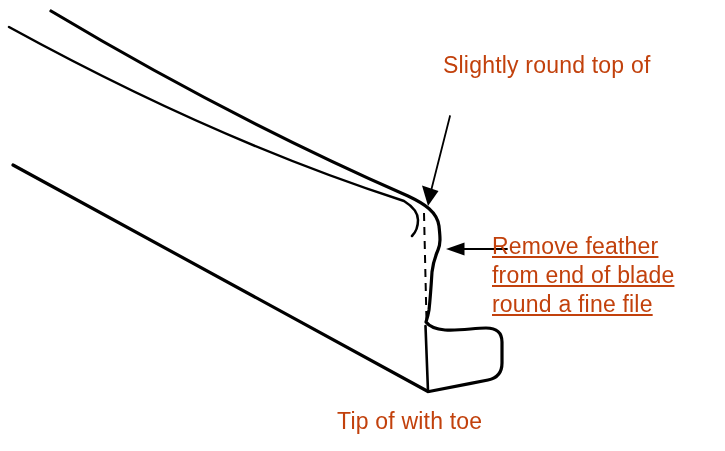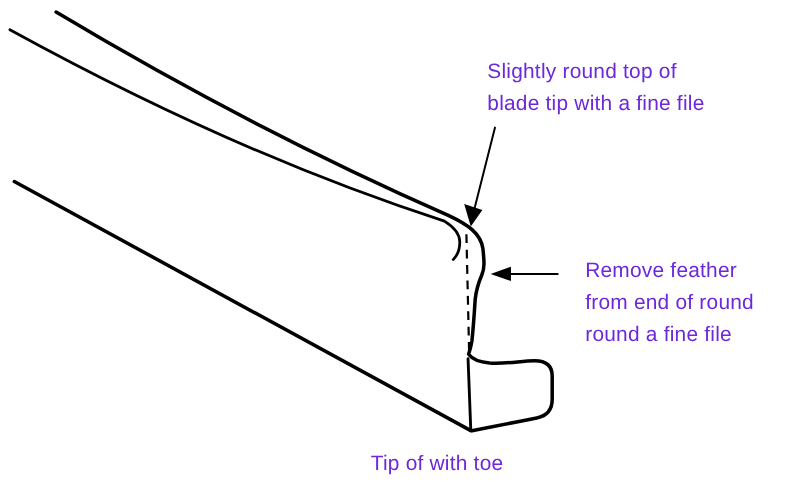--- a/index.html
+++ b/index.html
@@ -23,9 +23,9 @@
   }
   .label {
     position: absolute;
-    font-size: 19px;
+    font-size: 23px;
     line-height: 29px;
-    color: #6d28d9;
+    color: #c2410c;
     white-space: nowrap;
     letter-spacing: 0.2px;
   }

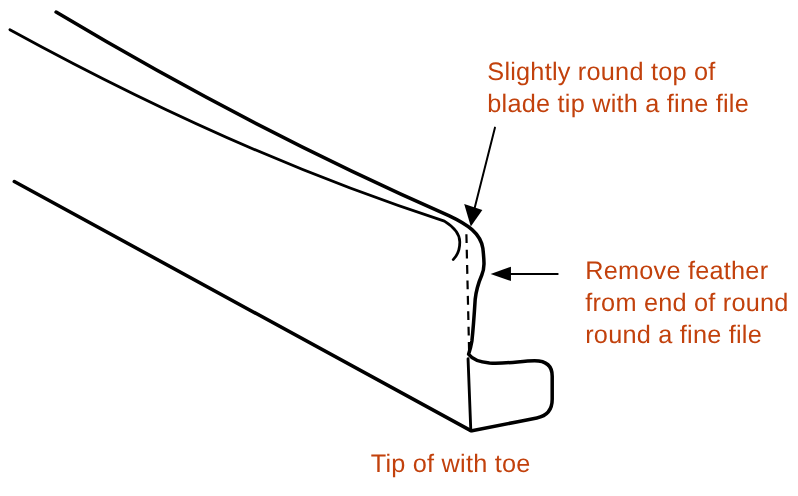--- a/index.html
+++ b/index.html
@@ -78,7 +78,6 @@
 
   <div class="label label-round-tip">
     <div>Slightly round top of</div>
-    <div>blade tip with a fine file</div>
   </div>
 
   <div class="label label-remove-feather">

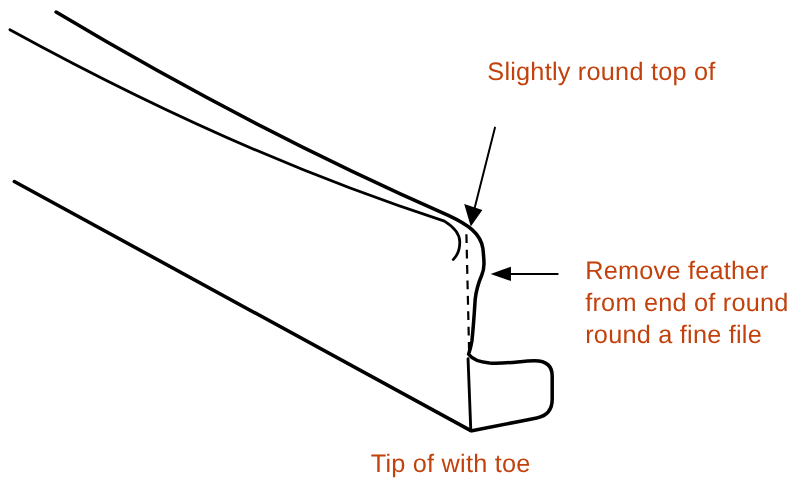--- a/index.html
+++ b/index.html
@@ -30,7 +30,7 @@
     letter-spacing: 0.2px;
   }
   .label-round-tip   { left: 443px; top: 51px; }
-  .label-remove-feather { left: 532px; top: 232px; }
+  .label-remove-feather { left: 492px; top: 232px; text-decoration: underline; }
   .label-toe-tip     { left: 337px; top: 407px; }
 </style>
 </head>

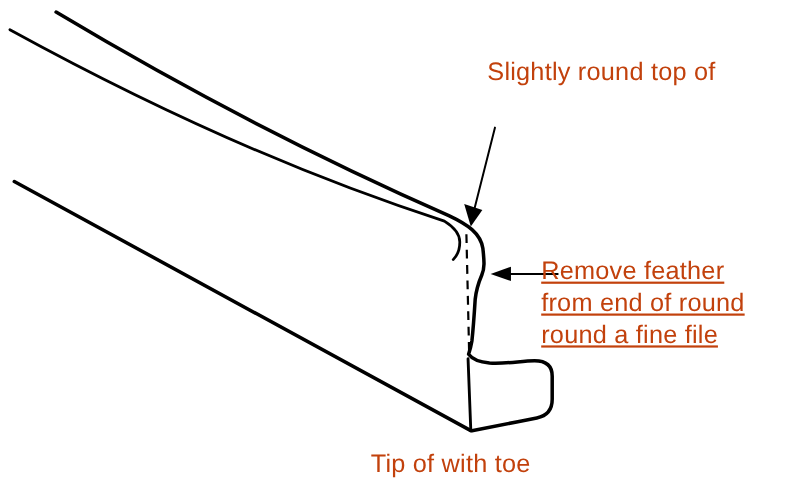--- a/index.html
+++ b/index.html
@@ -82,7 +82,7 @@
 
   <div class="label label-remove-feather">
     <div>Remove feather</div>
-    <div>from end of round</div>
+    <div>from end of blade</div>
     <div>round a fine file</div>
   </div>
 

